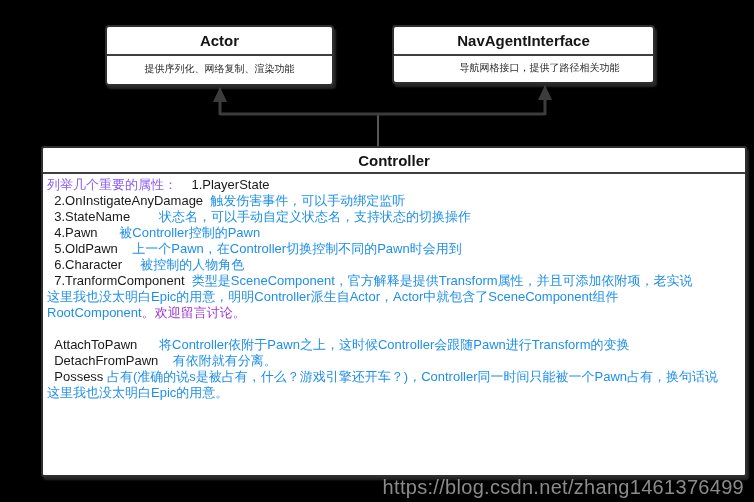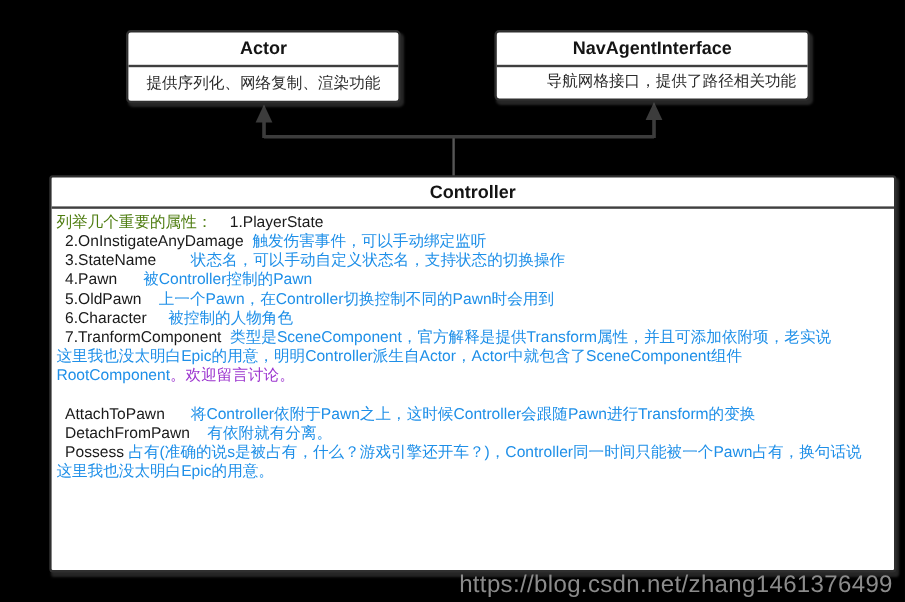--- a/index.html
+++ b/index.html
@@ -23,7 +23,7 @@
   #box-actor{left:105px;top:25px;width:229px;height:61px;}
   #box-actor .uml-title{height:27px;}
   #box-actor .uml-desc{height:26px;}
-  #box-nav{left:412px;top:25px;width:263px;height:59px;}
+  #box-nav{left:392px;top:25px;width:263px;height:59px;}
   #box-nav .uml-title{height:27px;}
   #box-nav .uml-desc{height:24px;padding-left:32px;}
   #box-controller{left:41px;top:146px;width:706px;height:331px;border-radius:3px;}

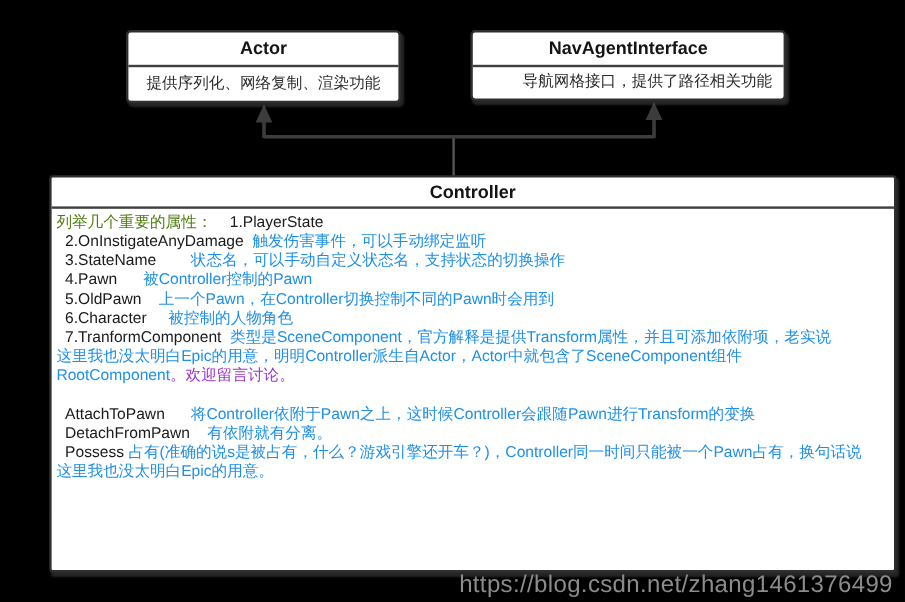--- a/index.html
+++ b/index.html
@@ -18,7 +18,7 @@
   }
   .uml-desc{
     display:flex;align-items:center;justify-content:center;
-    font-size:13px;color:#2b2b2b;white-space:pre;
+    font-size:10px;color:#2b2b2b;white-space:pre;
   }
   #box-actor{left:105px;top:25px;width:229px;height:61px;}
   #box-actor .uml-title{height:27px;}

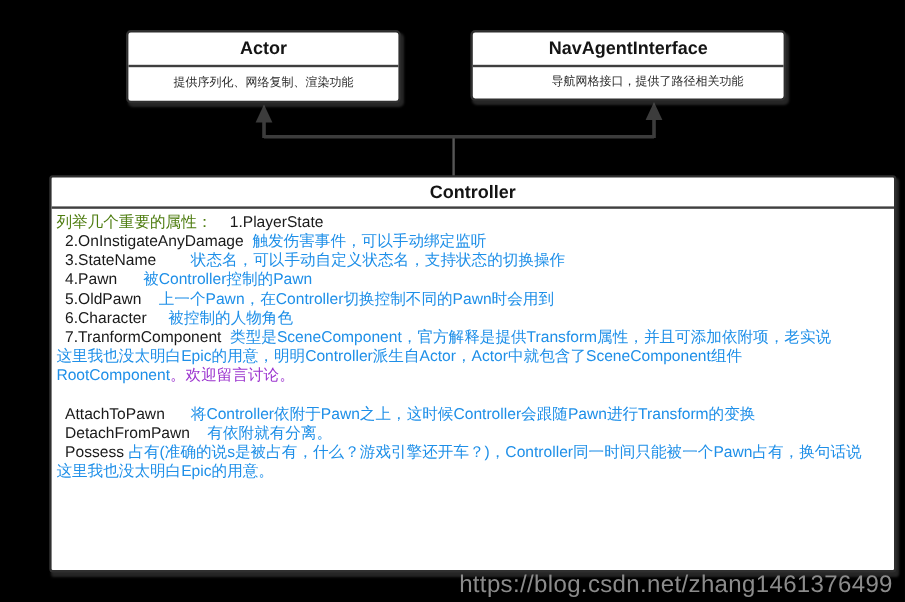--- a/index.html
+++ b/index.html
@@ -31,7 +31,7 @@
   
   .ctl-content{padding:3px 4px 0 4px;font-size:13px;line-height:16px;}
   .ctl-line{white-space:pre-wrap;}
-  .c-red{color:#4d7c0f;}
+  .c-red{color:#8b5cf6;}
   .c-blue{color:#1e8fe8;}
   .c-purple{color:#9c35cf;}
   .c-black{color:#1a1a1a;}

